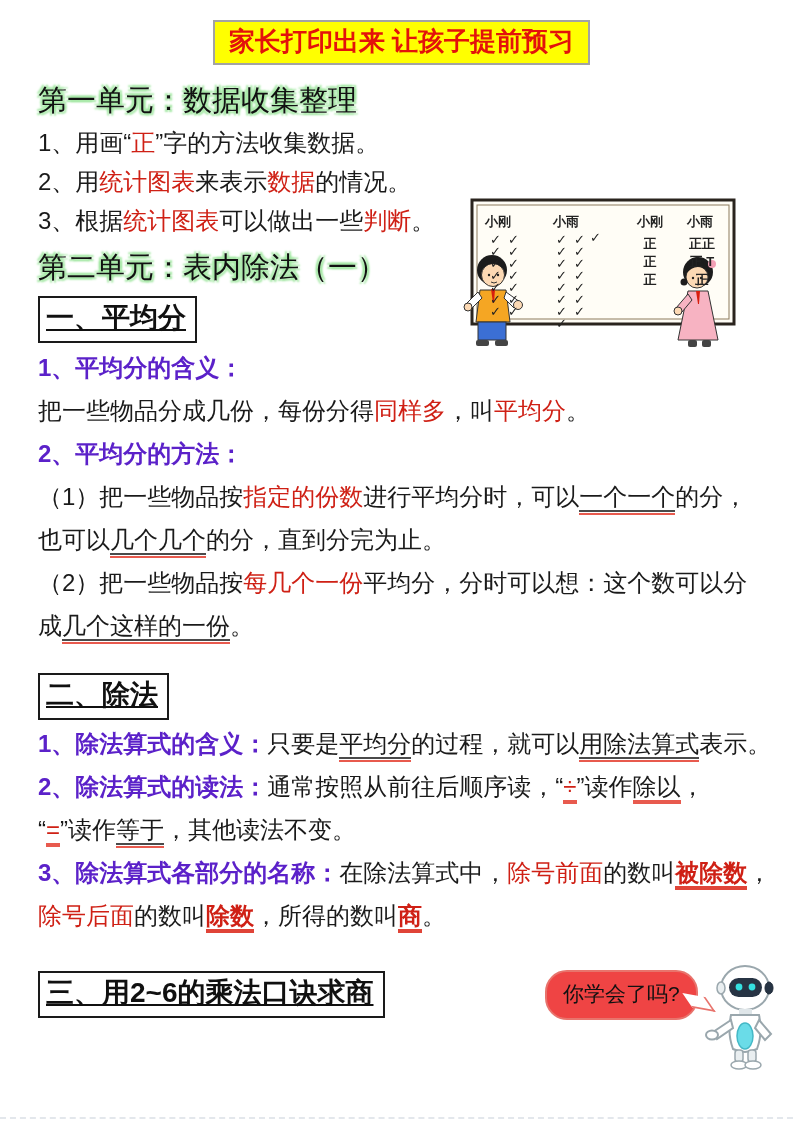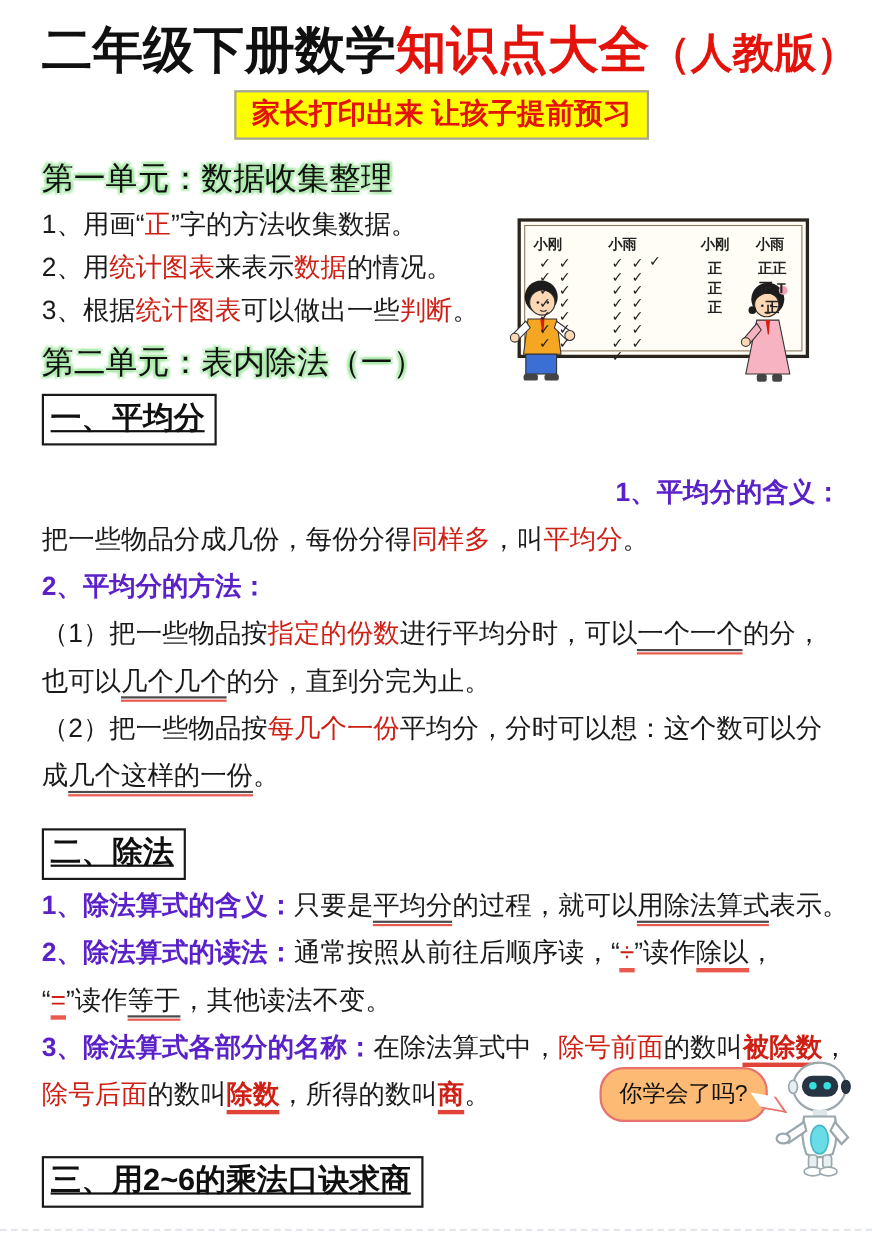--- a/index.html
+++ b/index.html
@@ -66,9 +66,6 @@
 
 <div class="page">
 
-  <div class="title">
-    <span class="title-black">二年级下册数学</span><span class="title-red">知识点大全</span><span class="title-paren">（人教版）</span>
-  </div>
 
   <div class="banner-wrap">
     <span class="banner">家长打印出来 让孩子提前预习</span>

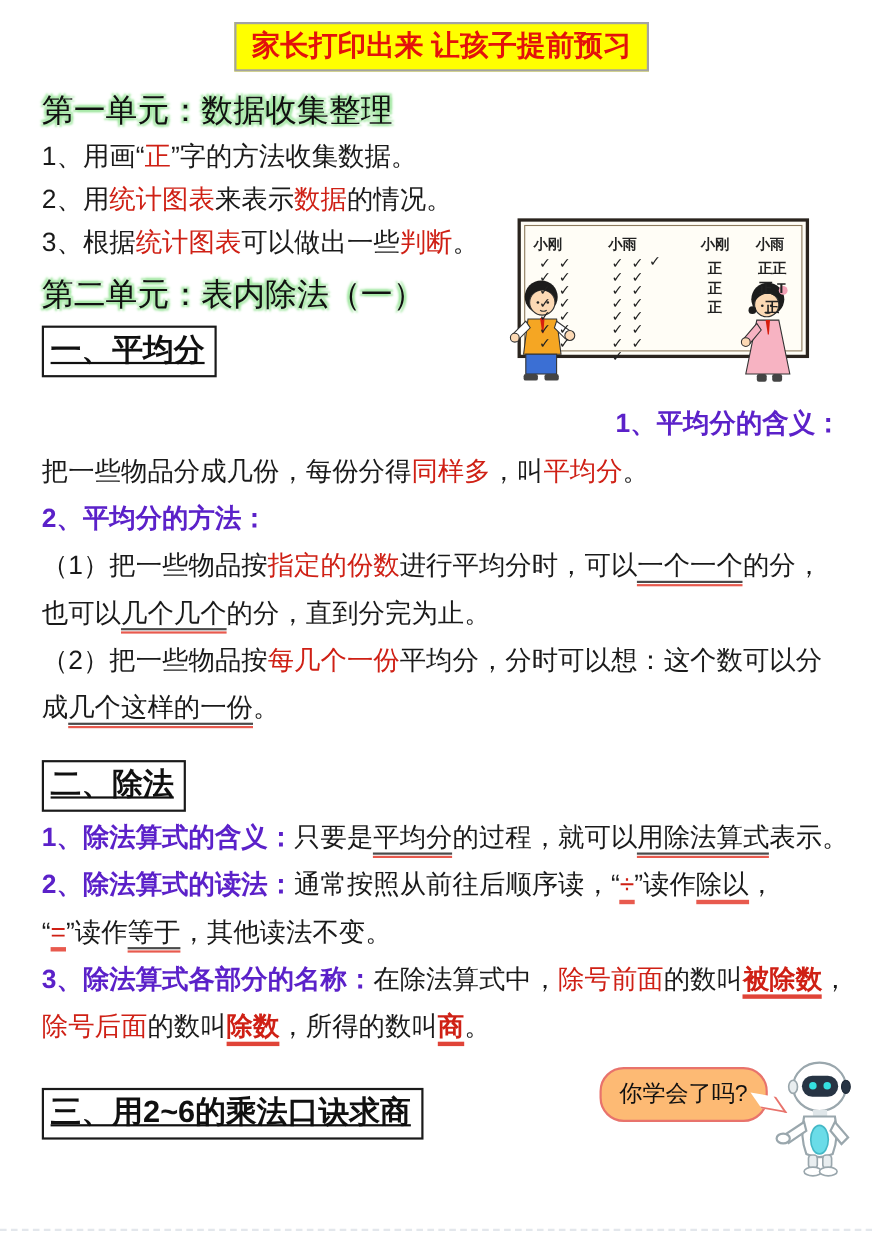--- a/index.html
+++ b/index.html
@@ -166,7 +166,7 @@
     <span class="box-heading">一、平均分</span>
   </div>
 
-  <div class="line" style="margin-top:24px;text-align:right;"><span class="sg-p">1、平均分的含义：</span></div>
+  <div class="line" style="margin-top:6px;"><span class="sg-p">1、平均分的含义：</span></div>
   <div class="line"><span class="sg-n">把一些物品分成几份，每份分得</span><span class="sg-r">同样多</span><span class="sg-n">，叫</span><span class="sg-r">平均分</span><span class="sg-n">。</span></div>
   <div class="line" style="margin-top:1px;"><span class="sg-p">2、平均分的方法：</span></div>
   <div class="line"><span class="sg-n">（1）把一些物品按</span><span class="sg-r">指定的份数</span><span class="sg-n">进行平均分时，可以</span><span class="sg-du">一个一个</span><span class="sg-n">的分，</span></div>

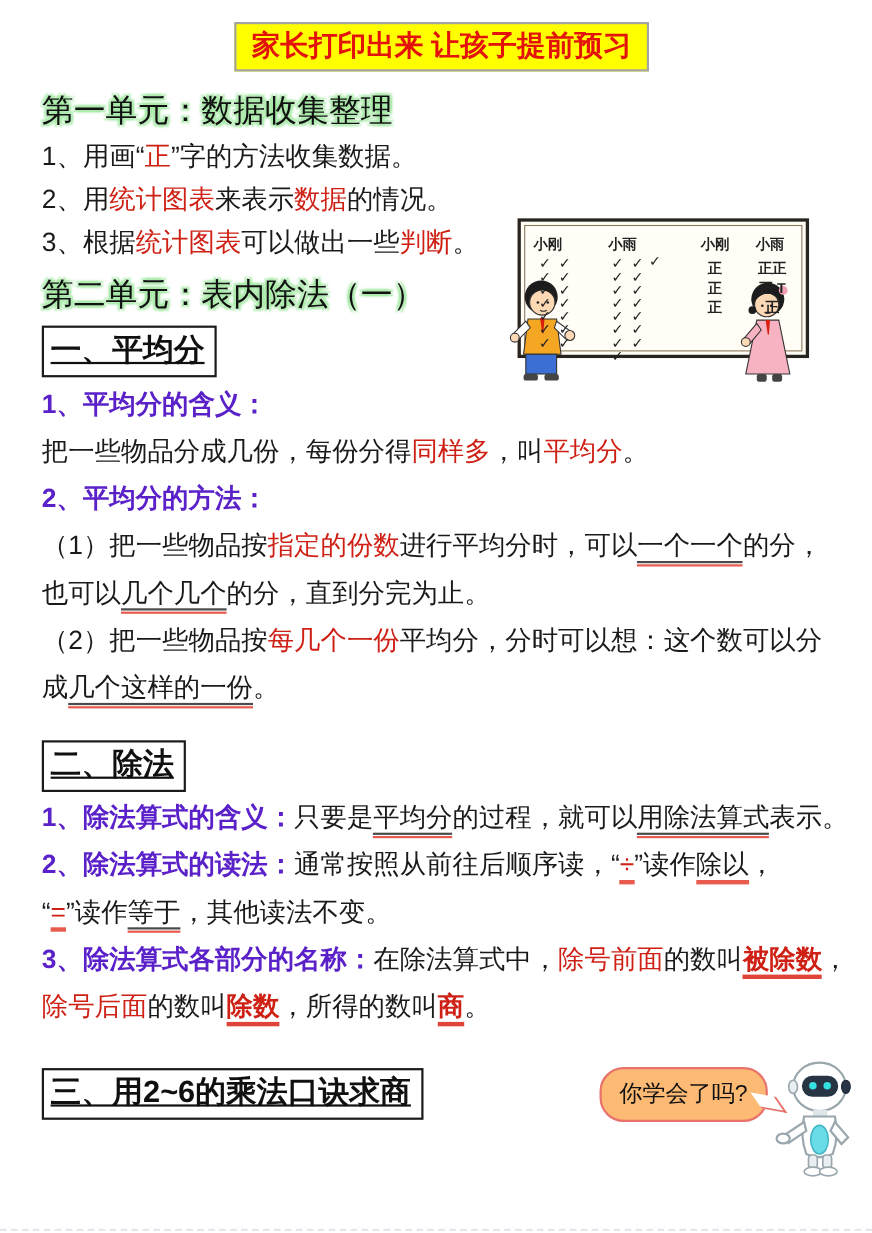--- a/index.html
+++ b/index.html
@@ -53,7 +53,7 @@
 
   .robot-area{position:absolute; top:962px; left:545px; width:240px; height:120px;}
   .bubble{position:absolute; left:0; top:8px; border:2px solid var(--bubble-border); border-radius:22px;
-    background:#fdba74; padding:8px 16px 10px; font-size:21px; color:#111; white-space:nowrap;}
+    background:#ef4444; padding:8px 16px 10px; font-size:21px; color:#111; white-space:nowrap;}
   .bubble::after{content:""; position:absolute; right:-13px; bottom:8px; width:18px; height:13px;
     background:#fff; border-right:2px solid var(--bubble-border); border-bottom:2px solid var(--bubble-border);
     transform:skewX(42deg) rotate(12deg);}

